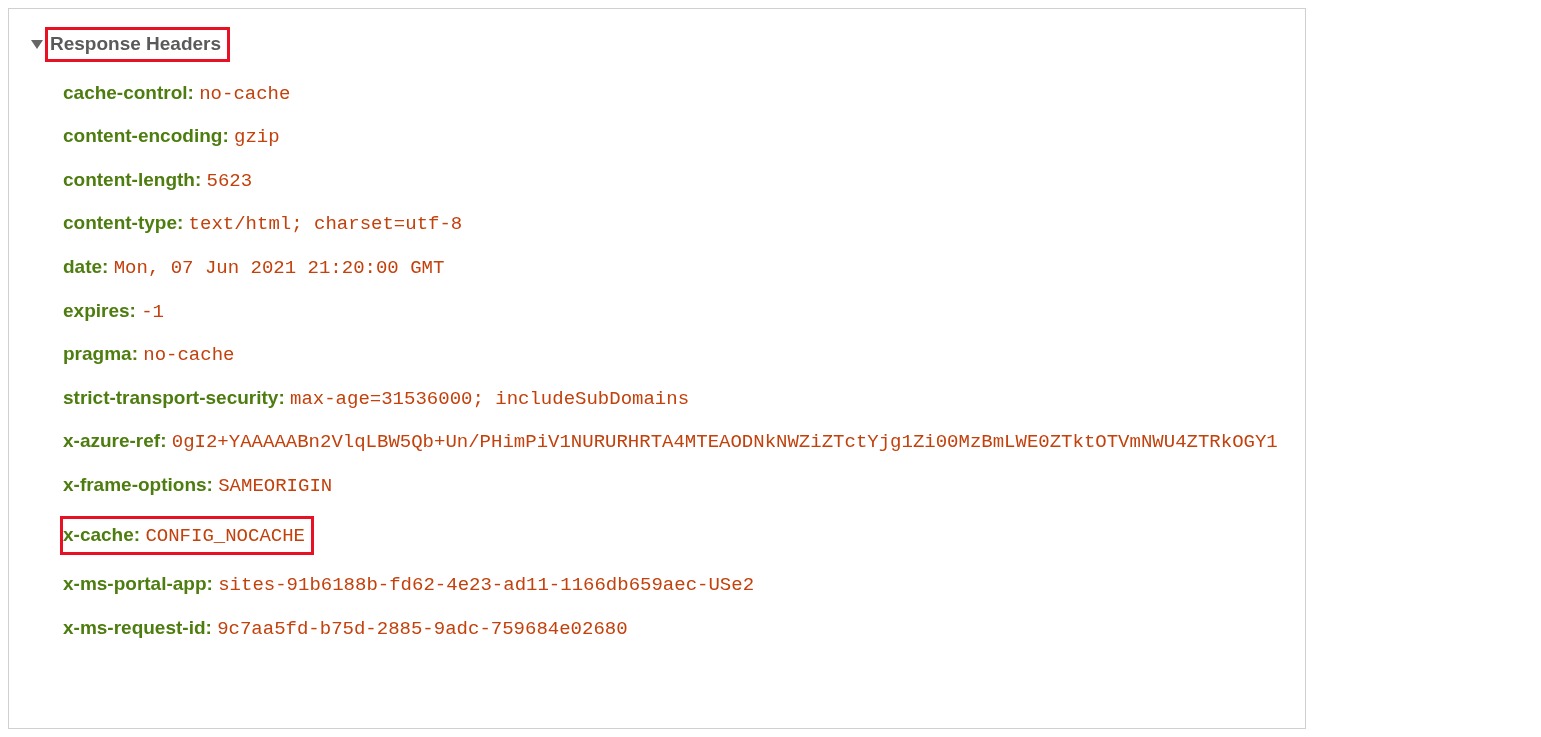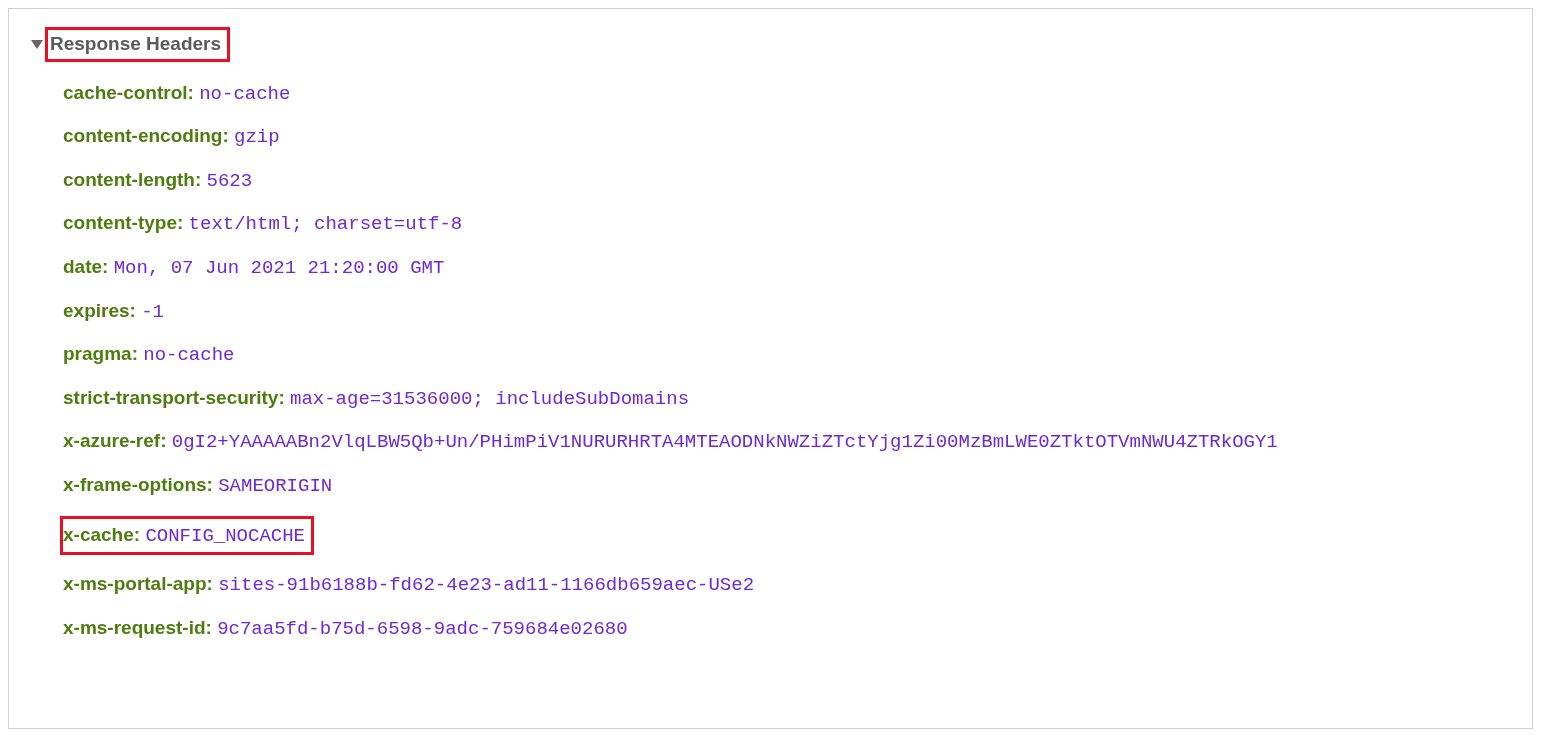--- a/index.html
+++ b/index.html
@@ -11,7 +11,7 @@
     .panel {
       border: 1px solid #d0d0d0;
       padding: 18px 22px 30px 22px;
-      width: 1525px;
+      width: 1298px;
       height: 721px;
     }
     .section-header {

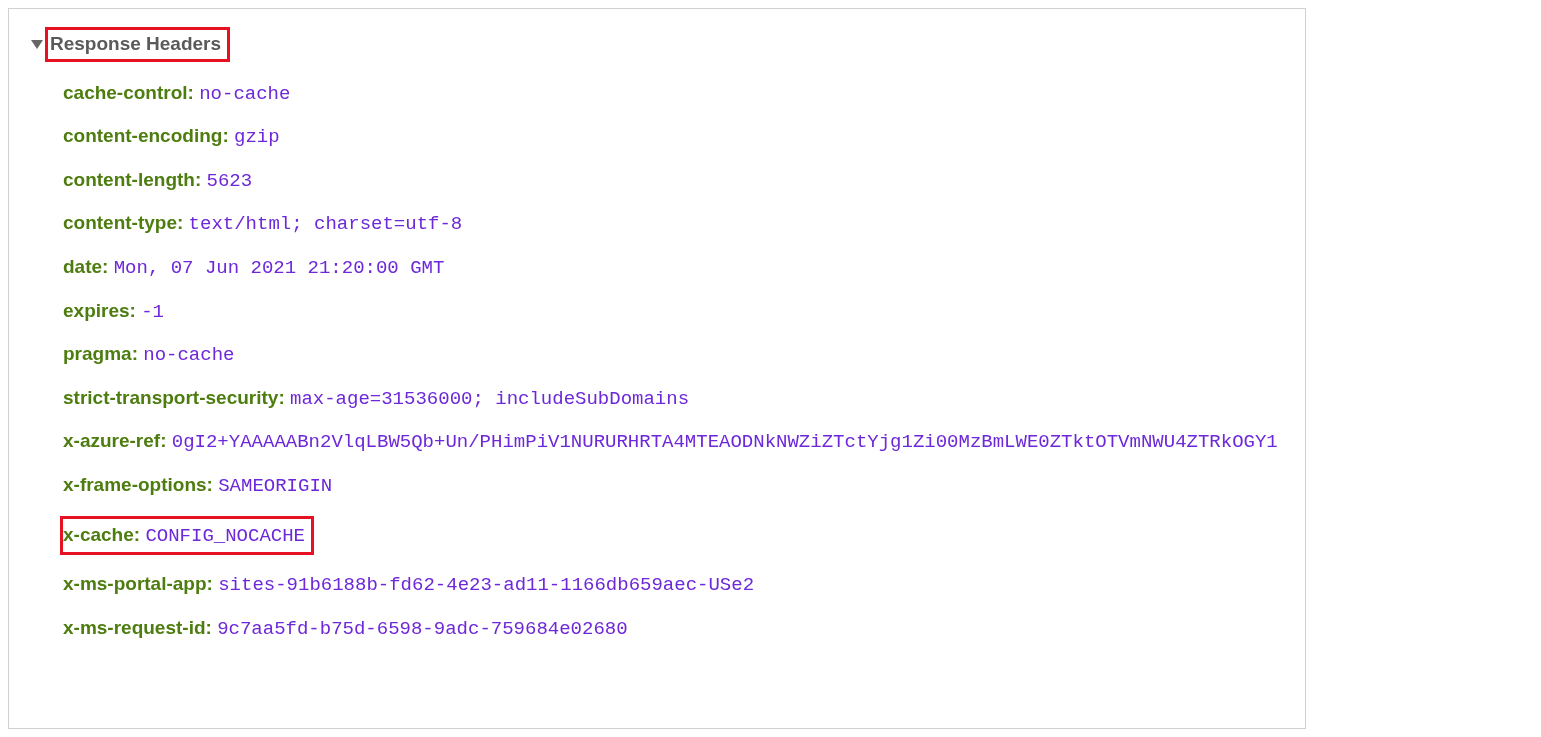--- a/index.html
+++ b/index.html
@@ -53,7 +53,7 @@
     }
     .header-value {
       font-family: Consolas, "Courier New", monospace;
-      color: #6d28d9;
+      color: #c2410c;
       font-weight: 400;
     }
     .highlight {

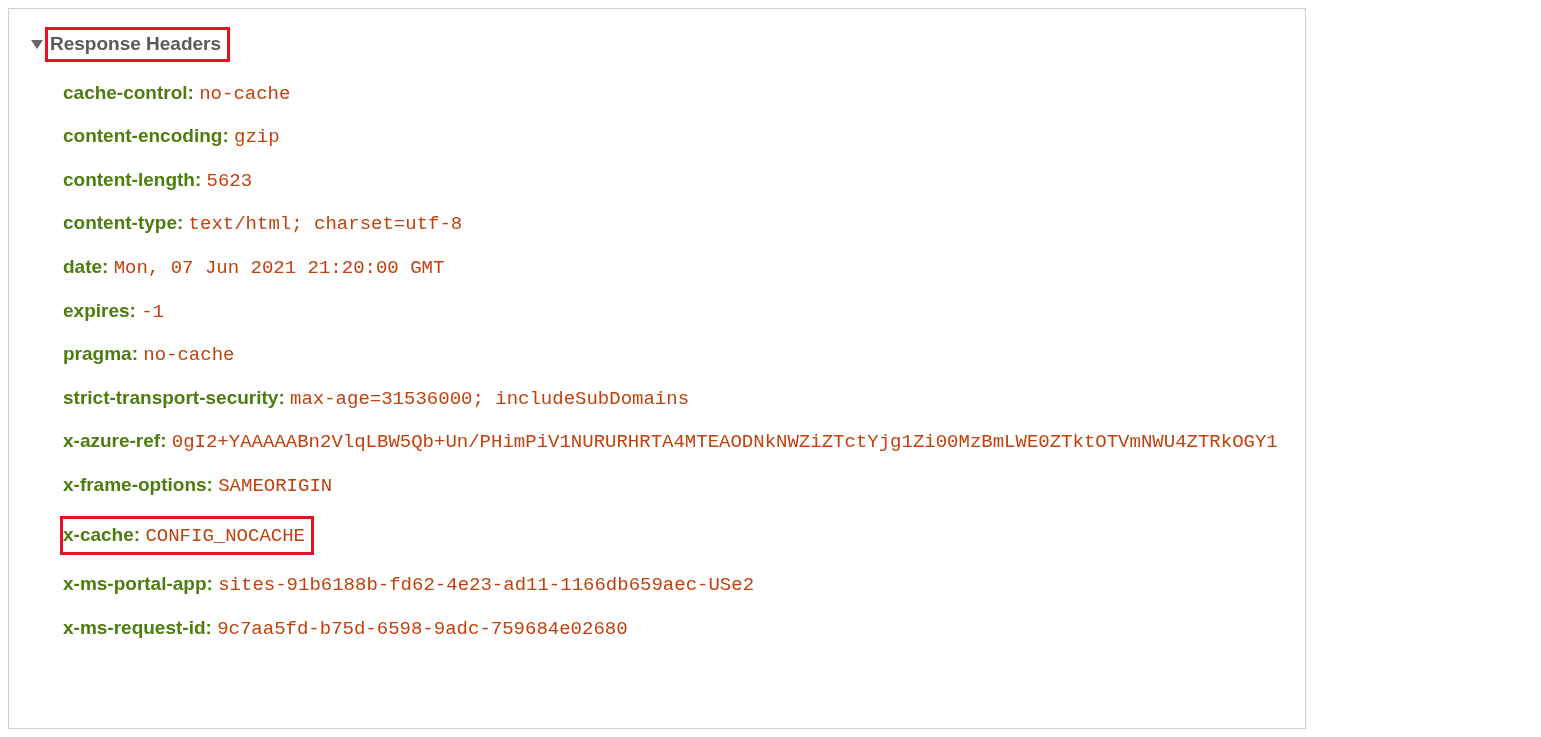--- a/index.html
+++ b/index.html
@@ -84,7 +84,7 @@
       <li class="header-row"><span class="header-name">x-frame-options:</span> <span class="header-value">SAMEORIGIN</span></li>
       <li class="header-row"><span class="highlight"><span class="header-name">x-cache:</span> <span class="header-value">CONFIG_NOCACHE</span></span></li>
       <li class="header-row"><span class="header-name">x-ms-portal-app:</span> <span class="header-value">sites-91b6188b-fd62-4e23-ad11-1166db659aec-USe2</span></li>
-      <li class="header-row"><span class="header-name">x-ms-request-id:</span> <span class="header-value">9c7aa5fd-b75d-6598-9adc-759684e02680</span></li>
+      <li class="header-row"><span class="header-name">x-ms-request-id:</span> <span class="header-value">9c7aa5fd-b75d-2885-9adc-759684e02680</span></li>
     </ul>
 </div>
 

